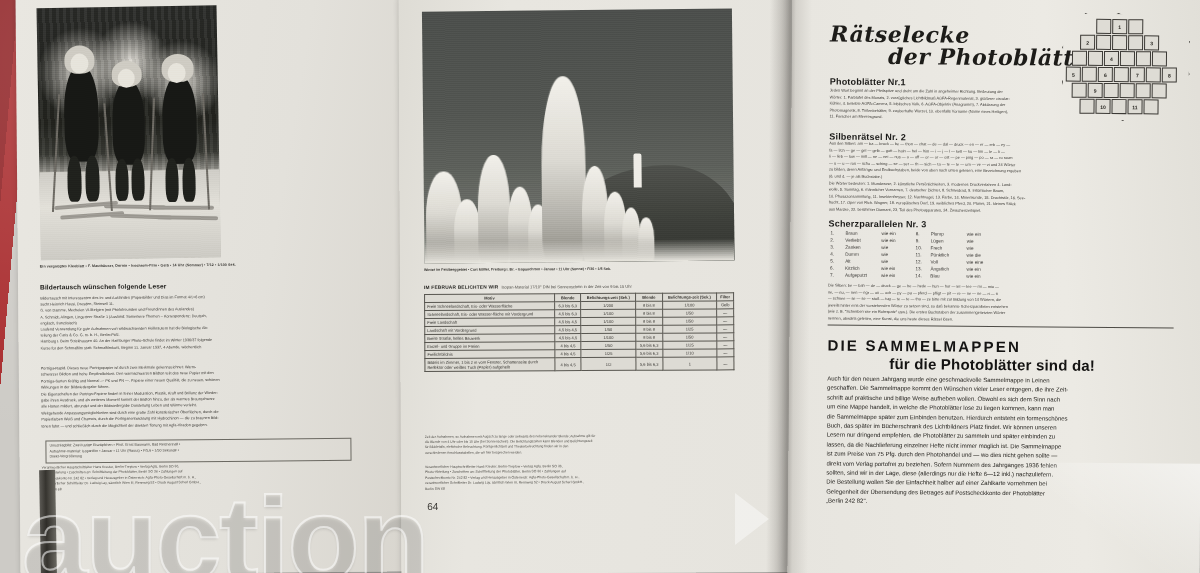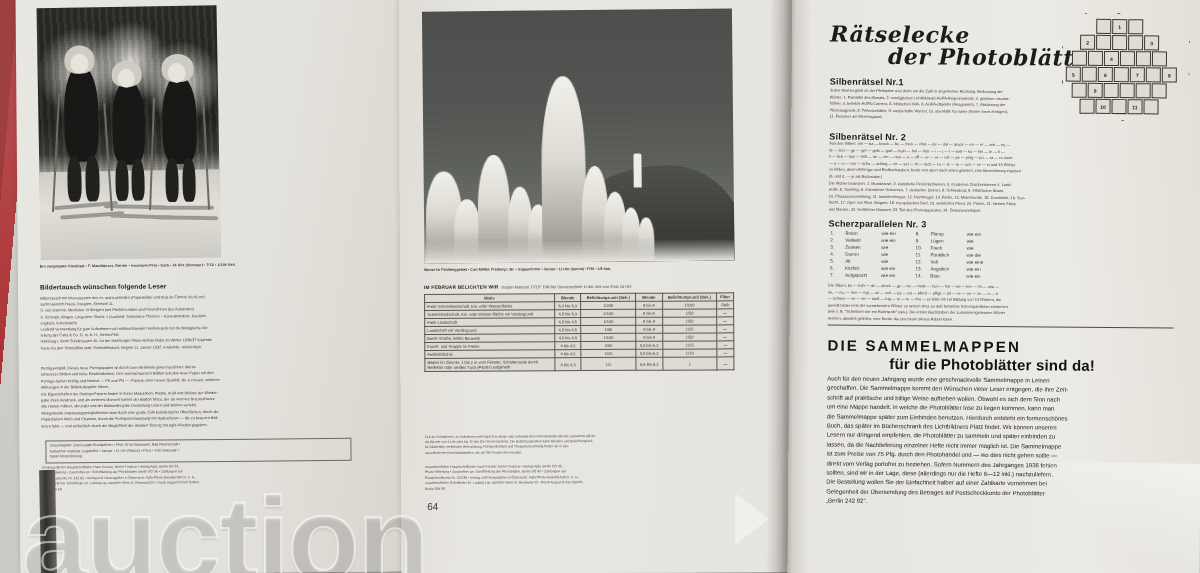--- a/index.html
+++ b/index.html
@@ -451,7 +451,7 @@
           <div style="position: absolute; left: -4px; top: 0px; width: 128px; height: 108px; border: 1.4px solid rgb(47, 45, 41); clip-path: polygon(18% 0%, 30% 8%, 44% 0%, 58% 8%, 74% 2%, 86% 12%, 100% 26%, 92% 40%, 100% 56%, 88% 70%, 94% 86%, 78% 94%, 62% 88%, 48% 100%, 32% 90%, 16% 96%, 6% 82%, 0% 64%, 8% 48%, 0% 32%, 10% 16%); background: transparent; pointer-events: none;"></div>
         </div>
 
-      <div class="sec-h" style="position:absolute;left:38px;top:88px;font-size:9px;">Silbenrätsel Nr.1</div>
+      <div class="sec-h" style="position:absolute;left:38px;top:88px;font-size:9px;">Photoblätter Nr.1</div>
       <div id="sec0-body" style="position:absolute;left:38px;top:99px;width:346px;">
           <div style="font-size: 3.9px; line-height: 6.6px; color: rgb(61, 59, 55); white-space: nowrap; overflow: hidden; letter-spacing: 0px;">Jedes Wort beginnt an der Pfeilspitze und dreht um die Zahl in angeheimer Richtung. Bedeutung der</div>
           <div style="font-size: 3.9px; line-height: 6.6px; color: rgb(61, 59, 55); white-space: nowrap; overflow: hidden; letter-spacing: 0px;">Wörter: 1. Farbtafel des Monats, 2. vorzügliches Lichtbildmaß AGFA-Regenmaterial, 3. größerer circular-</div>

